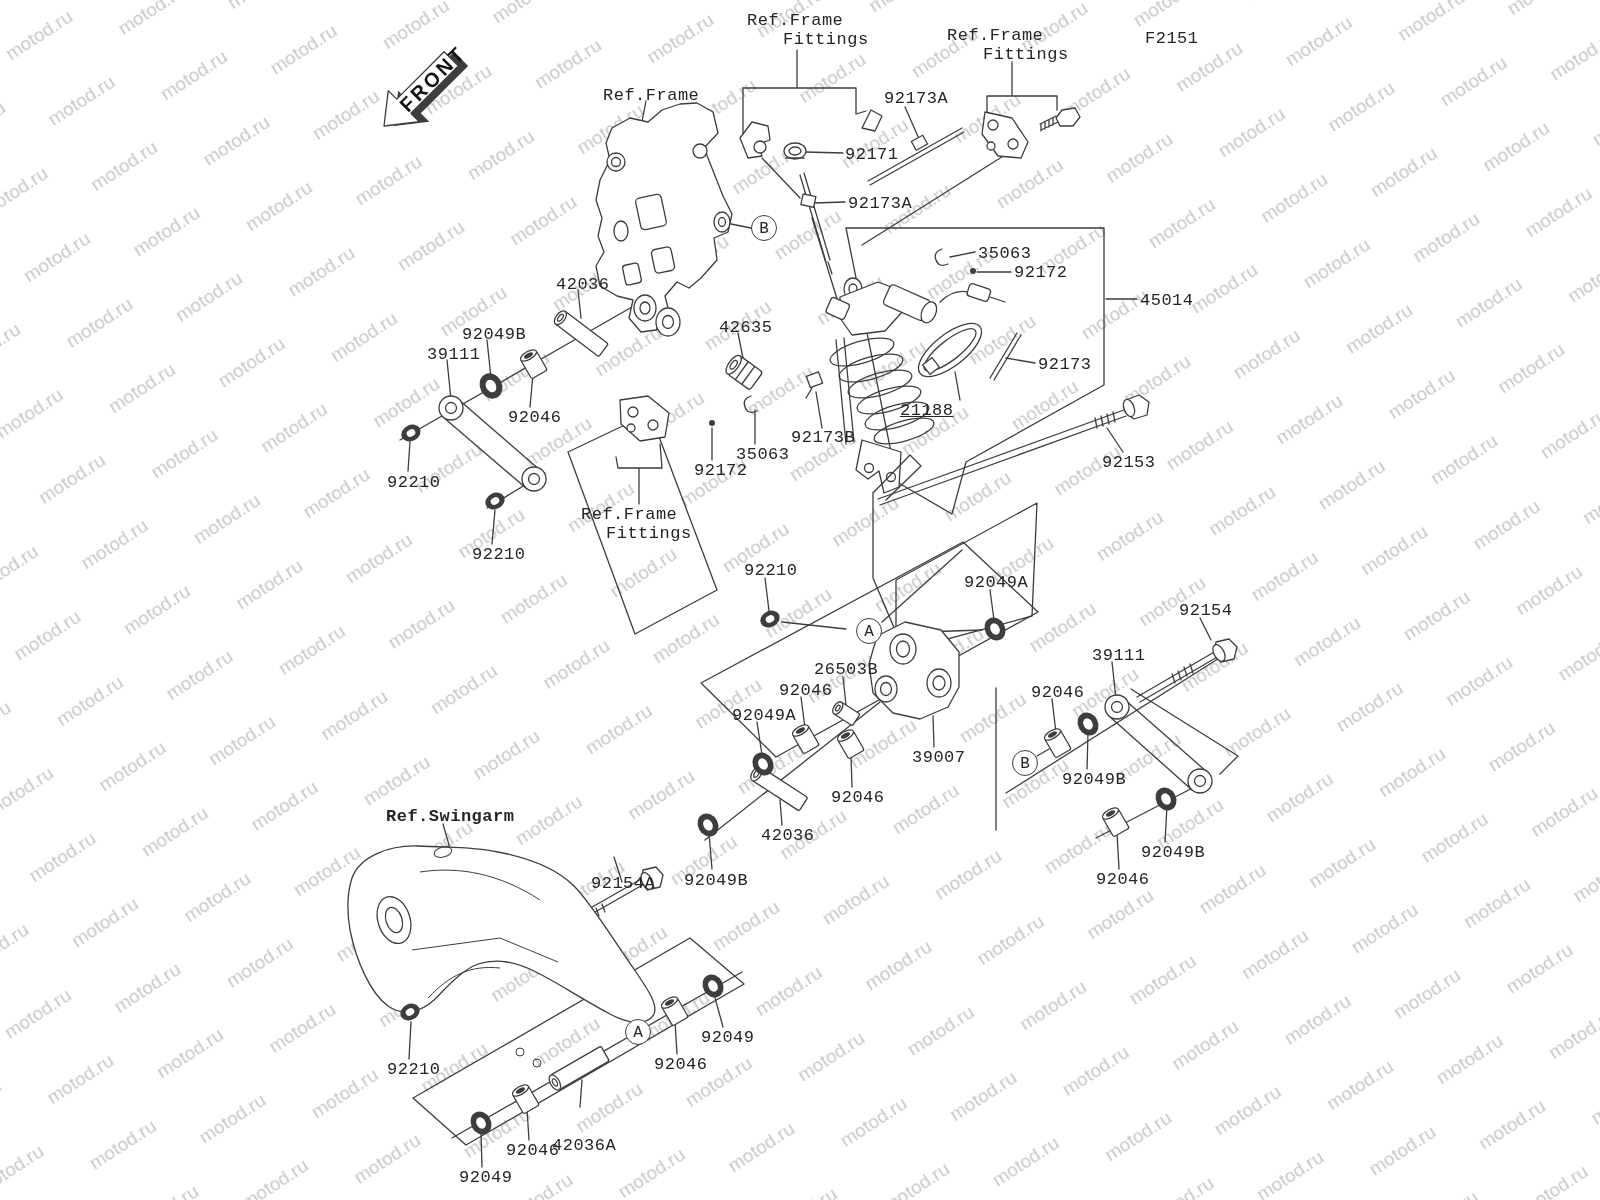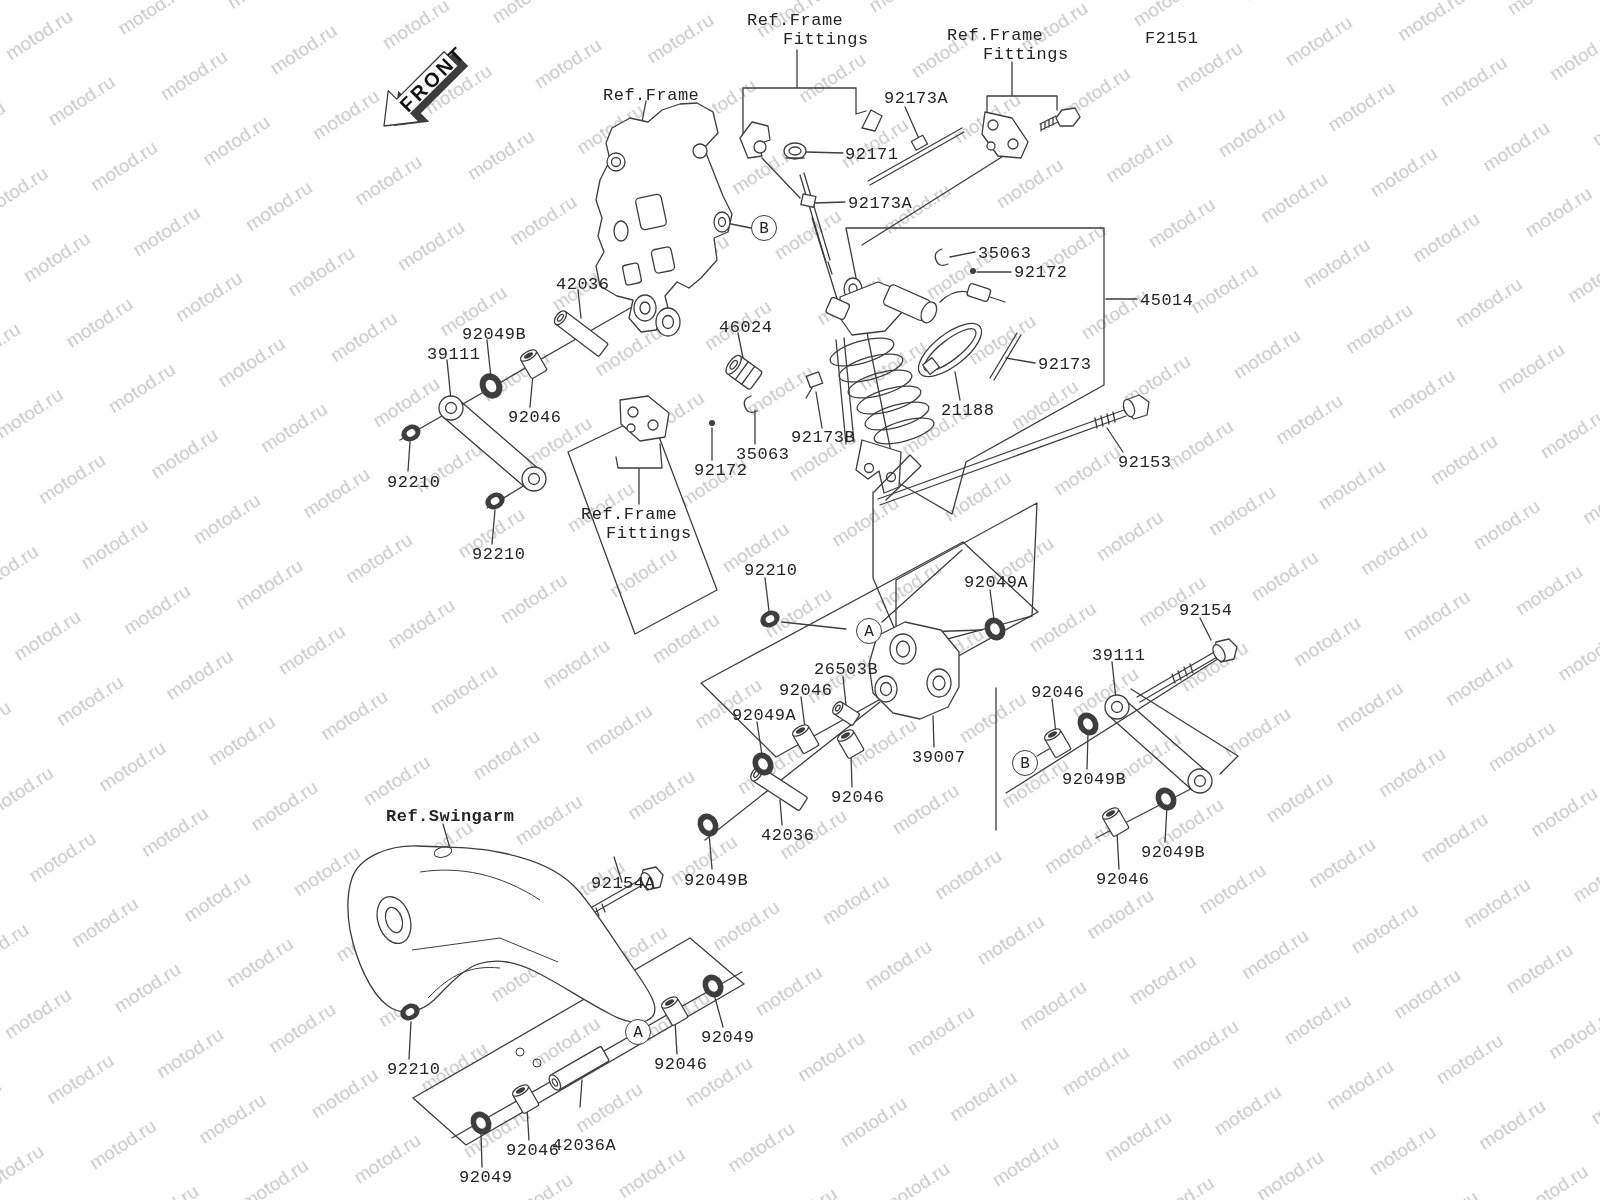--- a/index.html
+++ b/index.html
@@ -402,7 +402,7 @@
       <div class="lbl" style="left: 556px; top: 276px;">42036</div>
       <div class="lbl" style="left: 462px; top: 326px;">92049B</div>
       <div class="lbl" style="left: 427px; top: 346px;">39111</div>
-      <div class="lbl" style="left: 719px; top: 319px;">46024</div>
+      <div class="lbl" style="left: 719px; top: 319px;">42635</div>
       <div class="lbl" style="left: 508px; top: 409px;">92046</div>
       <div class="lbl" style="left: 1038px; top: 356px;">92173</div>
       <div class="lbl" style="left: 941px; top: 402px;">21188</div>

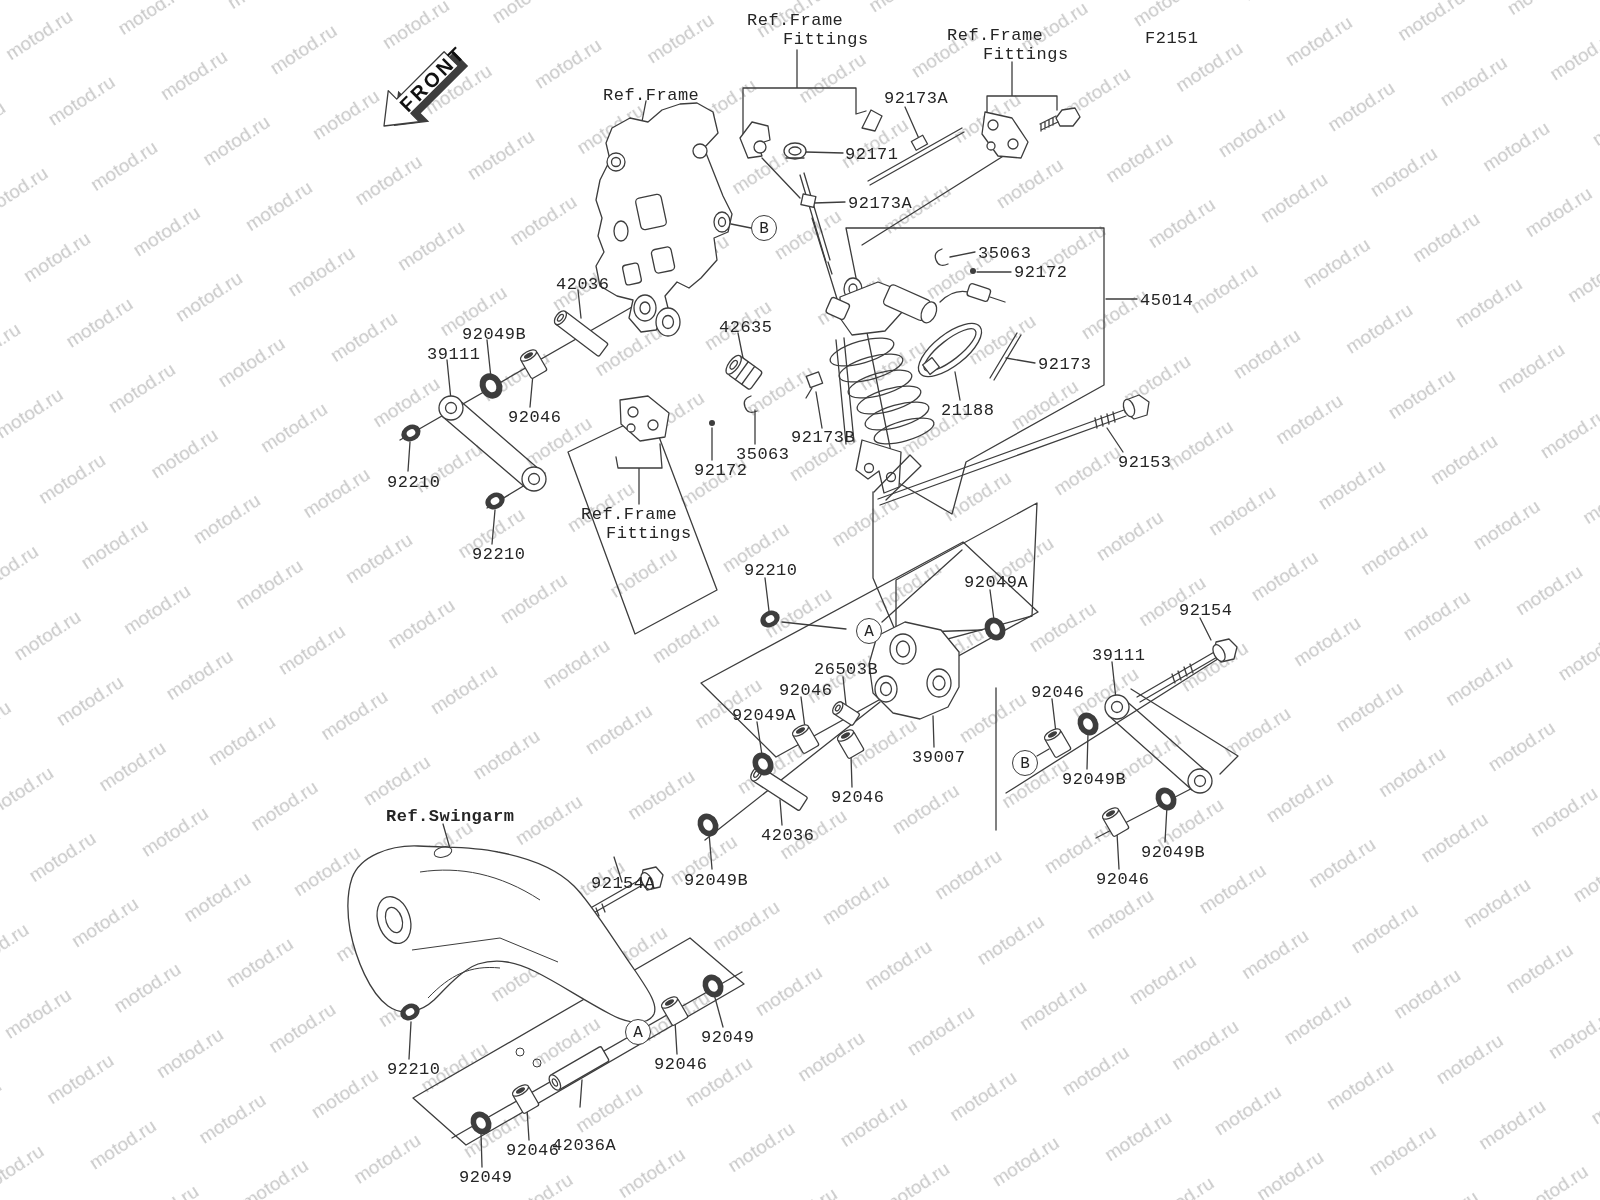--- a/index.html
+++ b/index.html
@@ -405,7 +405,7 @@
       <div class="lbl" style="left: 719px; top: 319px;">42635</div>
       <div class="lbl" style="left: 508px; top: 409px;">92046</div>
       <div class="lbl" style="left: 1038px; top: 356px;">92173</div>
-      <div class="lbl" style="left: 941px; top: 402px;">21188</div>
+      <div class="lbl" style="left: 900px; top: 402px; text-decoration: underline;">21188</div>
       <div class="lbl" style="left: 791px; top: 429px;">92173B</div>
       <div class="lbl" style="left: 736px; top: 446px;">35063</div>
       <div class="lbl" style="left: 694px; top: 462px;">92172</div>

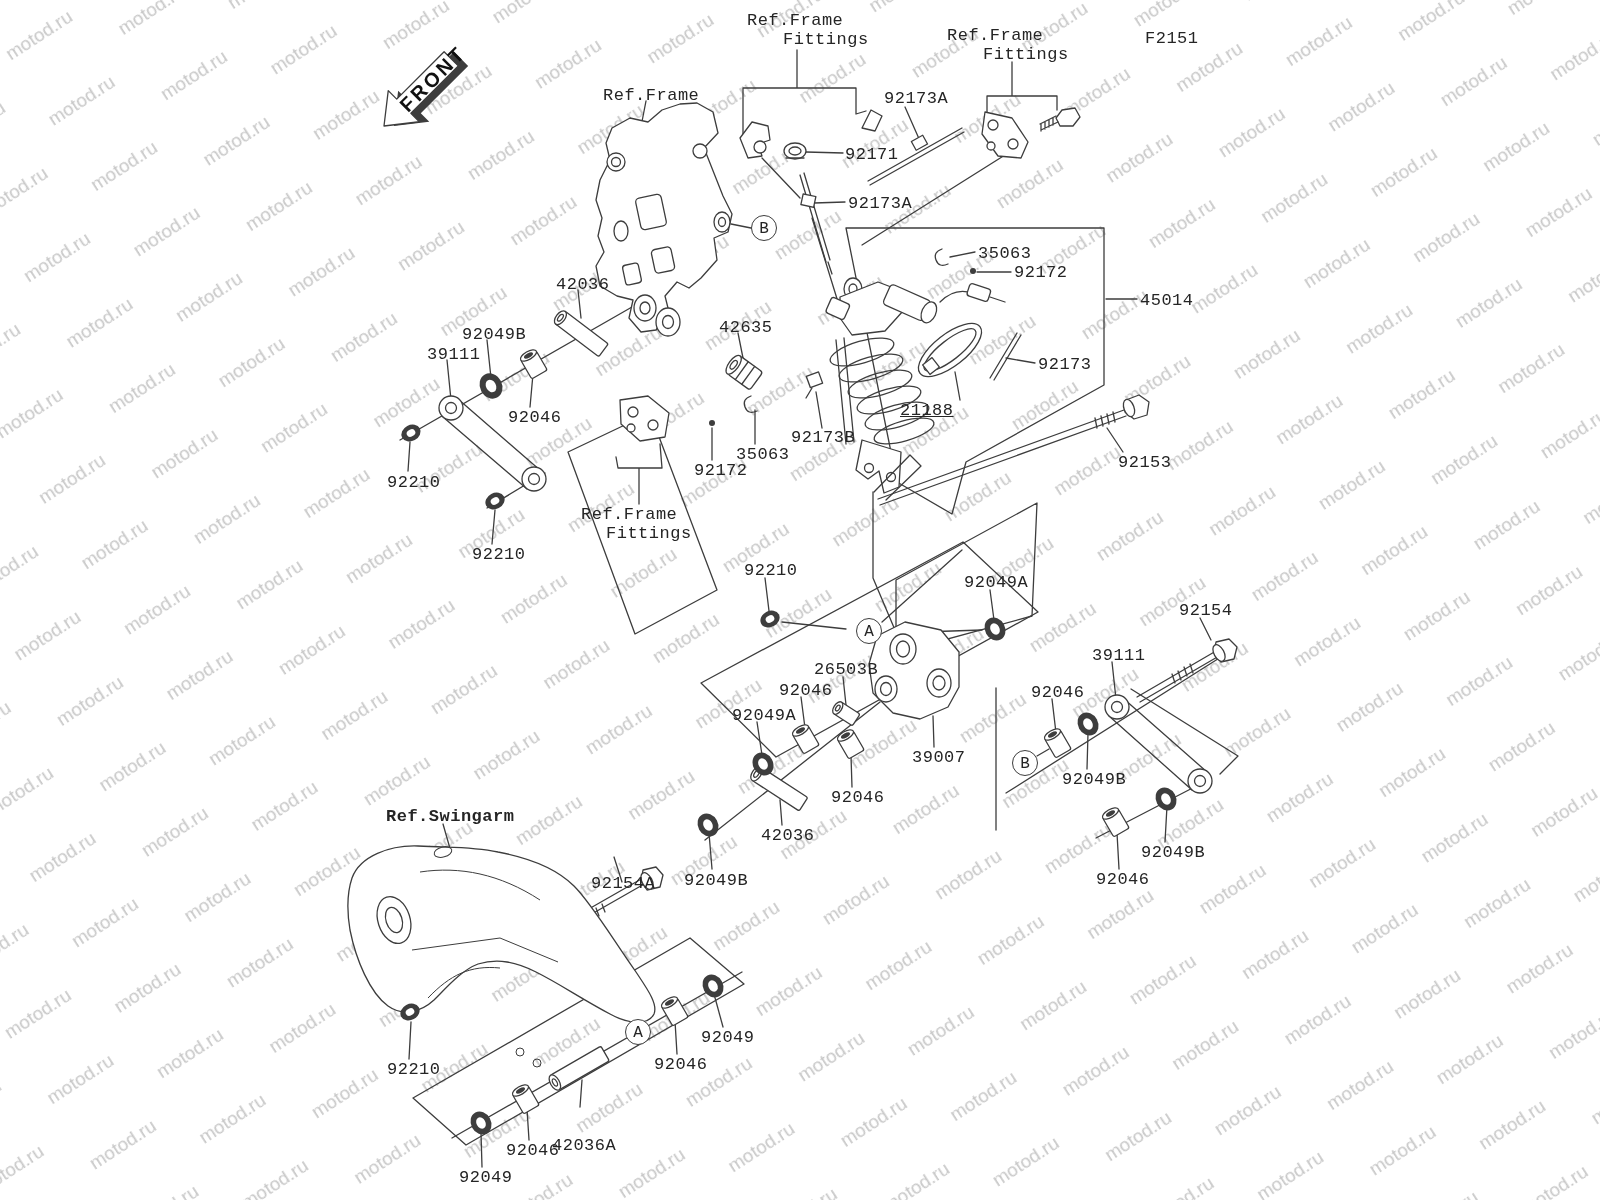--- a/index.html
+++ b/index.html
@@ -409,7 +409,7 @@
       <div class="lbl" style="left: 791px; top: 429px;">92173B</div>
       <div class="lbl" style="left: 736px; top: 446px;">35063</div>
       <div class="lbl" style="left: 694px; top: 462px;">92172</div>
-      <div class="lbl" style="left: 1102px; top: 454px; margin-left: 16px;">92153</div>
+      <div class="lbl" style="left: 1102px; top: 454px;">92153</div>
       <div class="lbl" style="left: 387px; top: 474px;">92210</div>
       <div class="lbl" style="left: 472px; top: 546px;">92210</div>
       <div class="lbl" style="left: 581px; top: 506px;">Ref.Frame</div>

